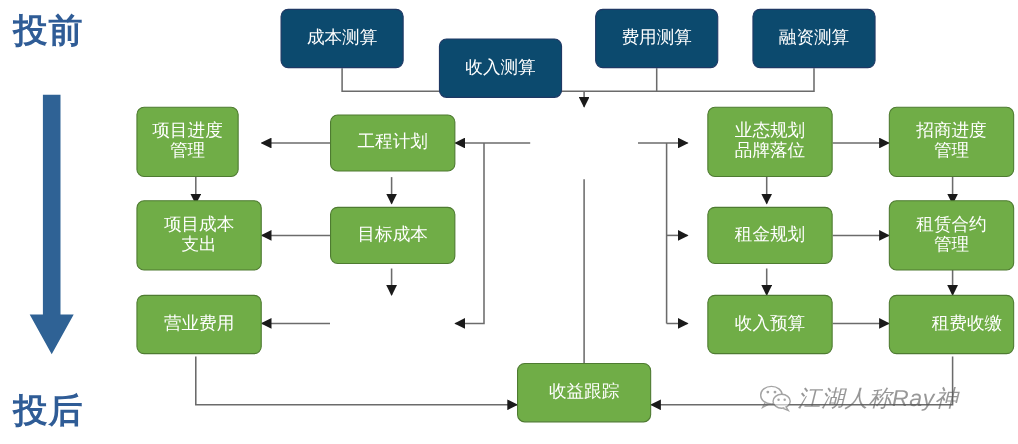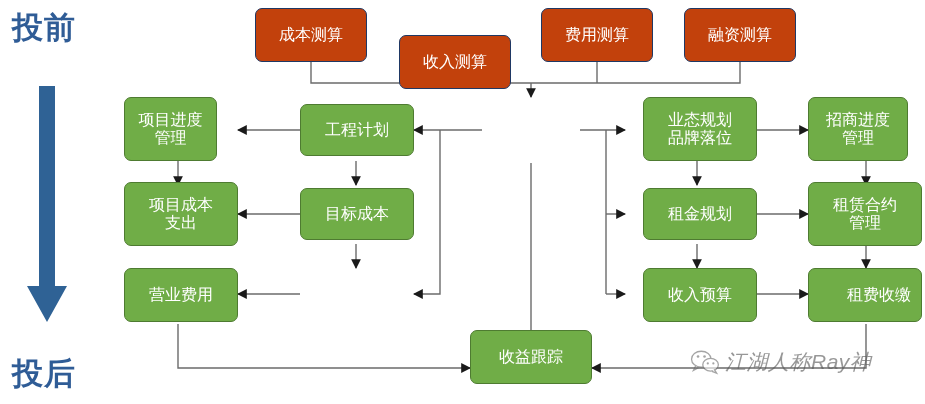--- a/index.html
+++ b/index.html
@@ -57,7 +57,7 @@
     border: 1.5px solid #4E7B31;
   }
   .node.blue {
-    background: #c2410c;
+    background: #0c4a6e;
     border: 1.5px solid #1F3864;
   }
 

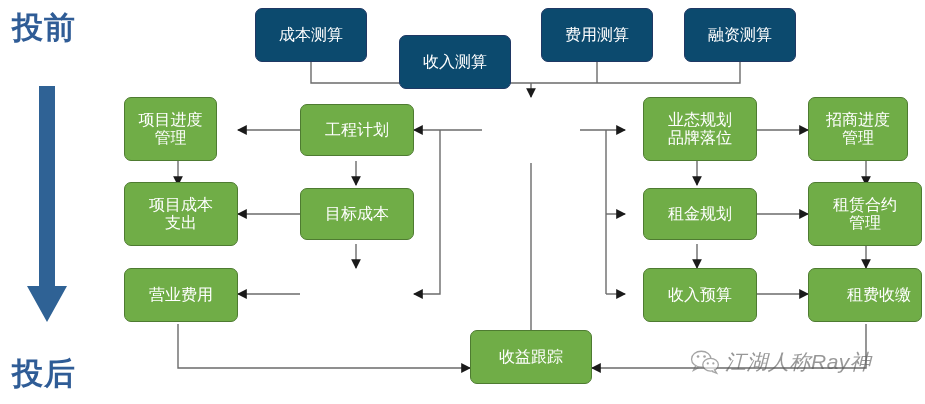--- a/index.html
+++ b/index.html
@@ -169,7 +169,7 @@
   <div class="node green" style="left:300px; top:104px; width:114px; height:52px;">工程计划</div>
   <div class="node green" style="left:643px; top:97px; width:114px; height:64px;">业态规划
 品牌落位</div>
-  <div class="node green" style="left:808px; top:97px; width:100px; height:64px;">招商进度
+  <div class="node green" style="left:808px; top:97px; width:114px; height:64px;">招商进度
 管理</div>
 
   <div class="node green" style="left:124px; top:182px; width:114px; height:64px;">项目成本

